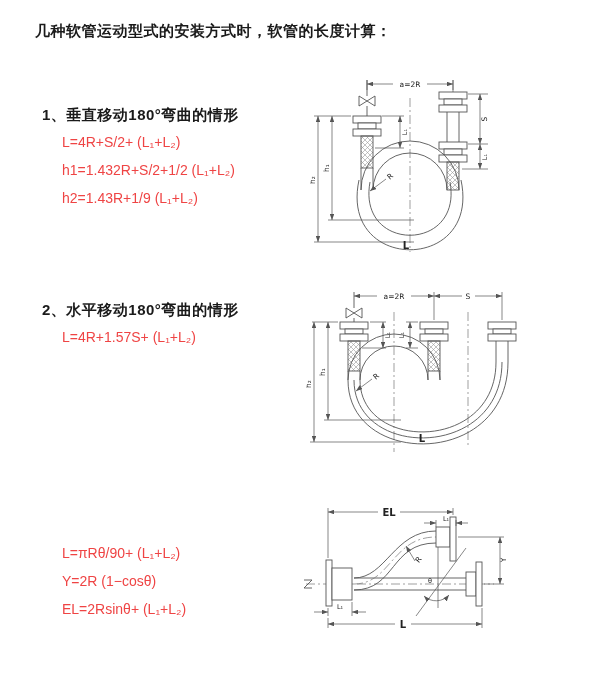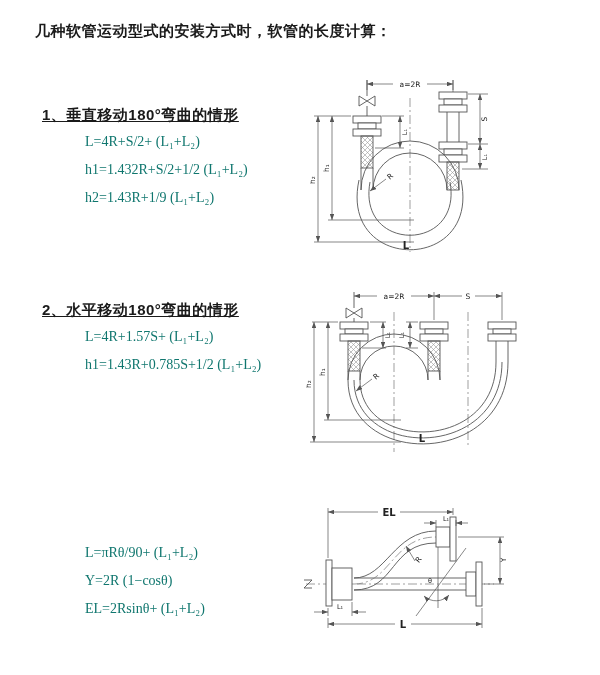--- a/index.html
+++ b/index.html
@@ -6,7 +6,7 @@
   body{width:600px;height:675px;font-family:"Liberation Sans","DejaVu Sans",sans-serif;color:#1a1a1a;}
   .page{position:relative;width:600px;height:674px;background:#ffffff;overflow:hidden;}
   .title{position:absolute;left:35px;top:22px;font-size:15px;font-weight:600;letter-spacing:.5px;white-space:nowrap;}
-  .sec-head{position:absolute;font-size:15px;font-weight:600;letter-spacing:.5px;white-space:nowrap;text-decoration:underline;}
+  .sec-head{position:absolute;font-size:15px;font-weight:600;letter-spacing:.5px;white-space:nowrap;}
   .formula{position:absolute;font-size:14px;font-family:Liberation Serif, serif;color:#0f766e;white-space:nowrap;margin-left:23px;}
   svg.diag{position:absolute;}
   svg .ln{stroke:#555;stroke-width:0.9;fill:none;}

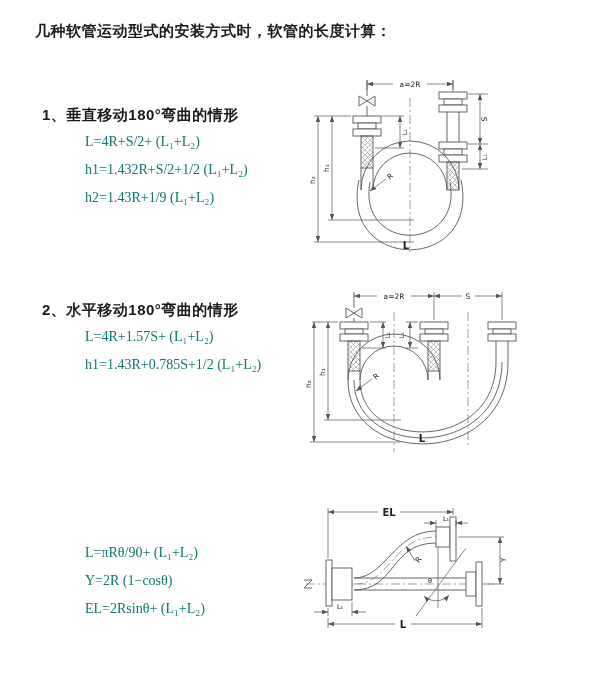--- a/index.html
+++ b/index.html
@@ -7,7 +7,7 @@
   .page{position:relative;width:600px;height:674px;background:#ffffff;overflow:hidden;}
   .title{position:absolute;left:35px;top:22px;font-size:15px;font-weight:600;letter-spacing:.5px;white-space:nowrap;}
   .sec-head{position:absolute;font-size:15px;font-weight:600;letter-spacing:.5px;white-space:nowrap;}
-  .formula{position:absolute;font-size:14px;font-family:Liberation Serif, serif;color:#0f766e;white-space:nowrap;margin-left:23px;}
+  .formula{position:absolute;font-size:14px;font-family:Liberation Sans, sans-serif;color:#ef4444;white-space:nowrap;}
   svg.diag{position:absolute;}
   svg .ln{stroke:#555;stroke-width:0.9;fill:none;}
   svg .fit{stroke:#555;stroke-width:0.9;fill:#ffffff;}

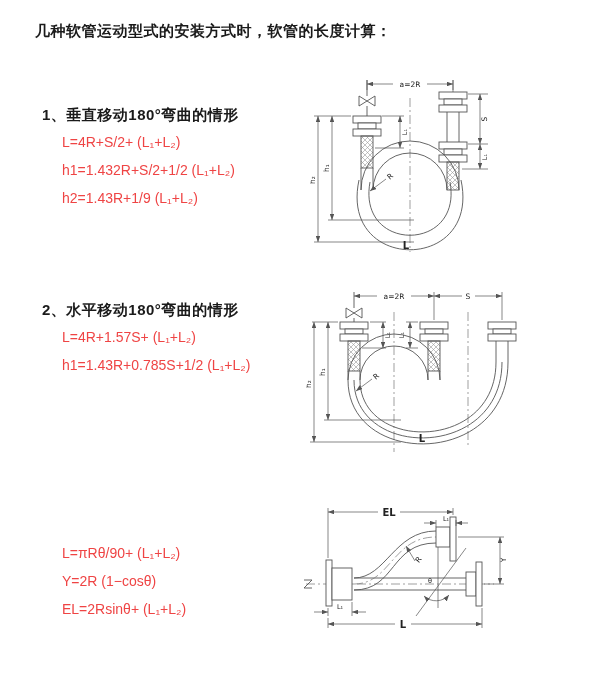--- a/index.html
+++ b/index.html
@@ -35,7 +35,6 @@
 
   <div class="sec-head" style="left:42px;top:301px">2、水平移动180°弯曲的情形</div>
   <div class="formula" style="left:62px;top:329px">L=4R+1.57S+ (L₁+L₂)</div>
-  <div class="formula" style="left:62px;top:357px">h1=1.43R+0.785S+1/2 (L₁+L₂)</div>
 
   <div class="formula" style="left:62px;top:545px">L=πRθ/90+ (L₁+L₂)</div>
   <div class="formula" style="left:62px;top:573px">Y=2R (1−cosθ)</div>

